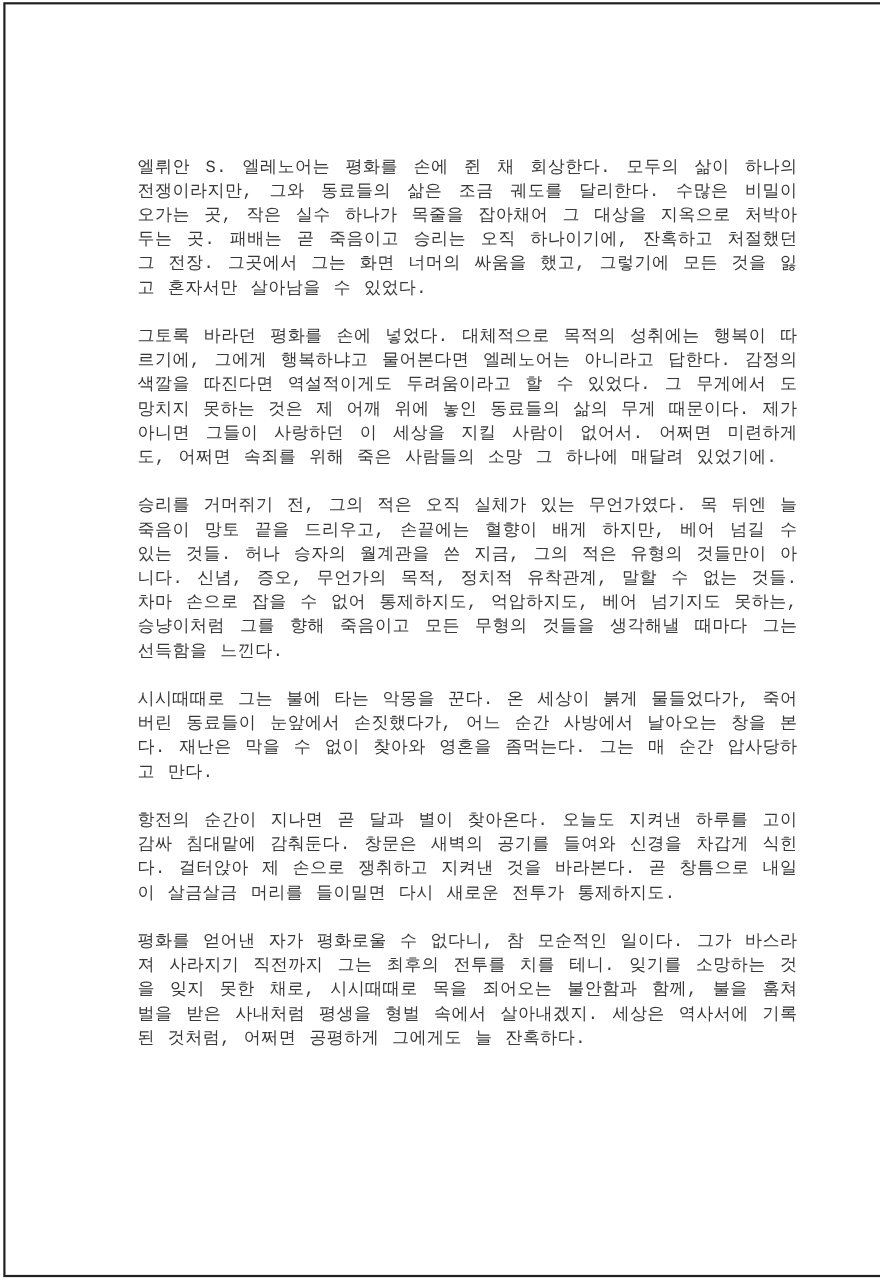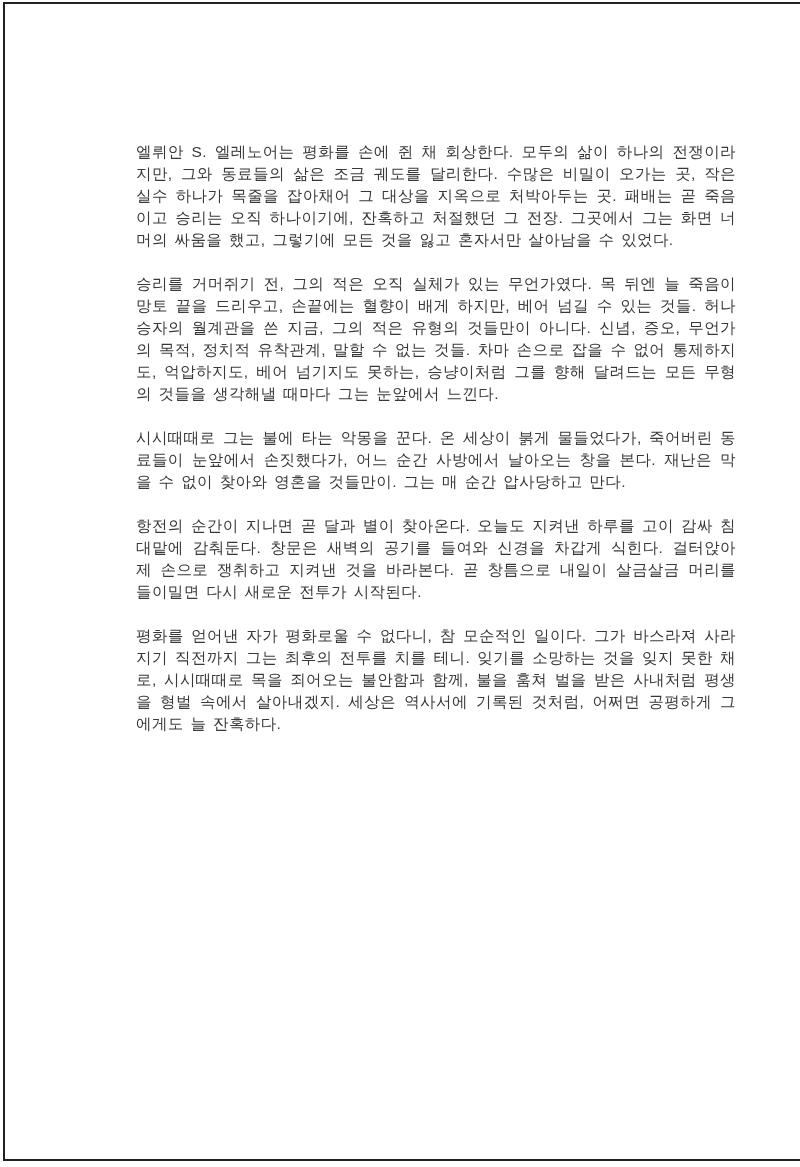--- a/index.html
+++ b/index.html
@@ -26,9 +26,10 @@
   }
   .text-block {
     position: absolute;
-    left: 131px;
+    left: 120px;
     top: 137px;
     width: 600px;
+    font-family: Liberation Mono, monospace;
   }
   .text-block p {
     margin: 0 0 22px 0;

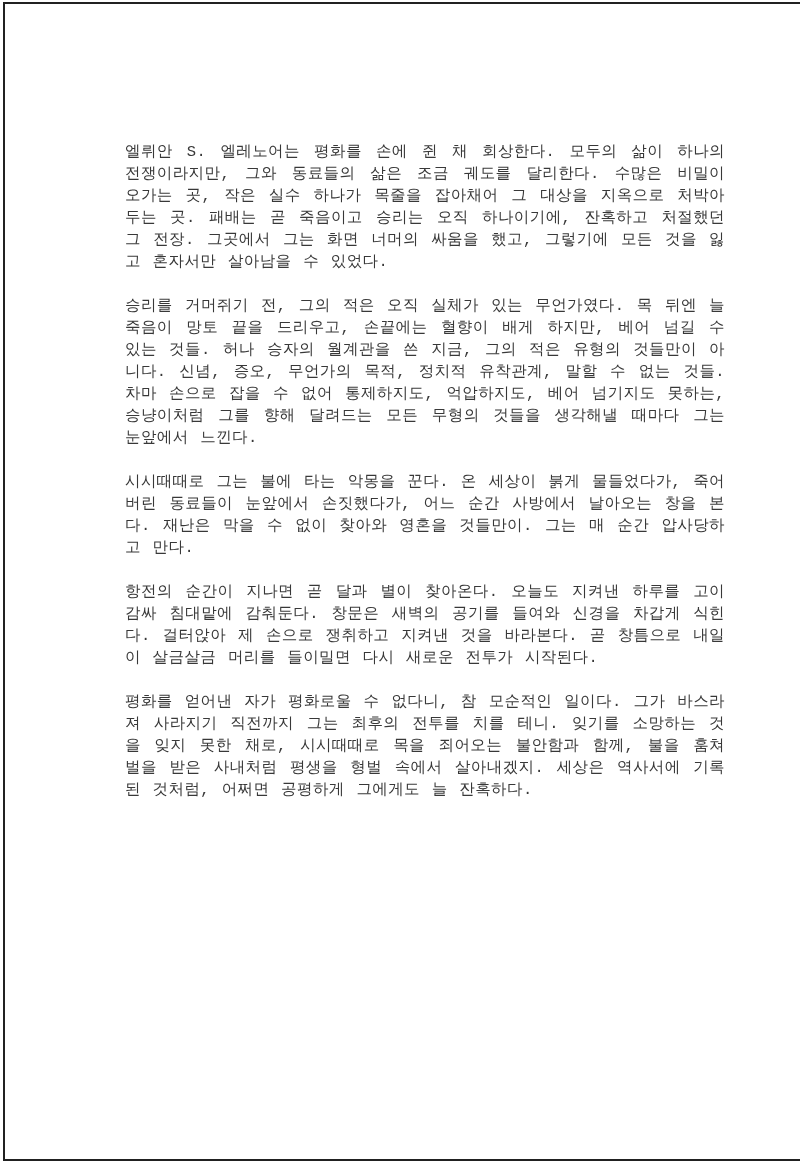--- a/index.html
+++ b/index.html
@@ -51,6 +51,7 @@
 <div class="page-frame">
   <div class="text-block">
     <p>엘뤼안 S. 엘레노어는 평화를 손에 쥔 채 회상한다. 모두의 삶이 하나의 전쟁이라지만, 그와 동료들의 삶은 조금 궤도를 달리한다. 수많은 비밀이 오가는 곳, 작은 실수 하나가 목줄을 잡아채어 그 대상을 지옥으로 처박아두는 곳. 패배는 곧 죽음이고 승리는 오직 하나이기에, 잔혹하고 처절했던 그 전장. 그곳에서 그는 화면 너머의 싸움을 했고, 그렇기에 모든 것을 잃고 혼자서만 살아남을 수 있었다.</p>
+    <p>그토록 바라던 평화를 손에 넣었다. 대체적으로 목적의 성취에는 행복이 따르기에, 그에게 행복하냐고 물어본다면 엘레노어는 아니라고 답한다. 감정의 색깔을 따진다면 역설적이게도 두려움이라고 할 수 있었다. 그 무게에서 도망치지 못하는 것은 제 어깨 위에 놓인 동료들의 삶의 무게 때문이다. 제가 아니면 그들이 사랑하던 이 세상을 지킬 사람이 없어서. 어쩌면 미련하게도, 어쩌면 속죄를 위해 죽은 사람들의 소망 그 하나에 매달려 있었기에.</p>
     <p>승리를 거머쥐기 전, 그의 적은 오직 실체가 있는 무언가였다. 목 뒤엔 늘 죽음이 망토 끝을 드리우고, 손끝에는 혈향이 배게 하지만, 베어 넘길 수 있는 것들. 허나 승자의 월계관을 쓴 지금, 그의 적은 유형의 것들만이 아니다. 신념, 증오, 무언가의 목적, 정치적 유착관계, 말할 수 없는 것들. 차마 손으로 잡을 수 없어 통제하지도, 억압하지도, 베어 넘기지도 못하는, 승냥이처럼 그를 향해 달려드는 모든 무형의 것들을 생각해낼 때마다 그는 눈앞에서 느낀다.</p>
     <p>시시때때로 그는 불에 타는 악몽을 꾼다. 온 세상이 붉게 물들었다가, 죽어버린 동료들이 눈앞에서 손짓했다가, 어느 순간 사방에서 날아오는 창을 본다. 재난은 막을 수 없이 찾아와 영혼을 것들만이. 그는 매 순간 압사당하고 만다.</p>
     <p>항전의 순간이 지나면 곧 달과 별이 찾아온다. 오늘도 지켜낸 하루를 고이 감싸 침대맡에 감춰둔다. 창문은 새벽의 공기를 들여와 신경을 차갑게 식힌다. 걸터앉아 제 손으로 쟁취하고 지켜낸 것을 바라본다. 곧 창틈으로 내일이 살금살금 머리를 들이밀면 다시 새로운 전투가 시작된다.</p>

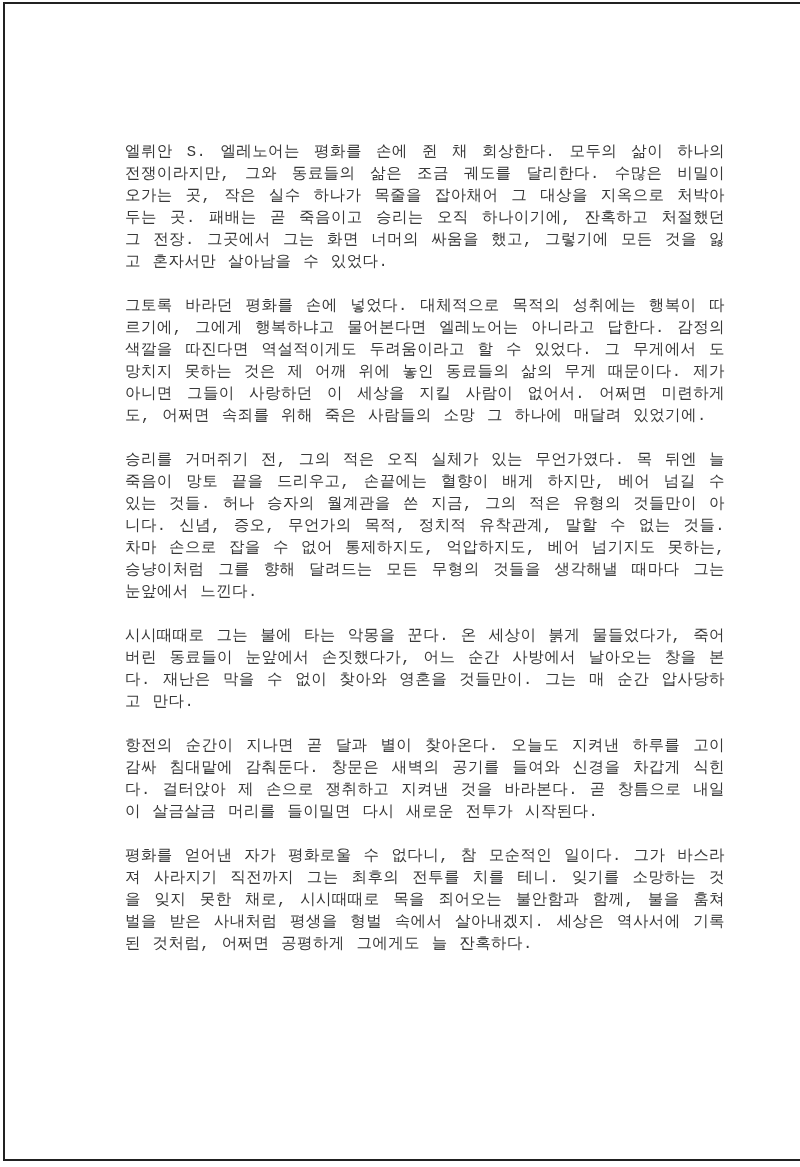--- a/index.html
+++ b/index.html
@@ -52,7 +52,7 @@
   <div class="text-block">
     <p>엘뤼안 S. 엘레노어는 평화를 손에 쥔 채 회상한다. 모두의 삶이 하나의 전쟁이라지만, 그와 동료들의 삶은 조금 궤도를 달리한다. 수많은 비밀이 오가는 곳, 작은 실수 하나가 목줄을 잡아채어 그 대상을 지옥으로 처박아두는 곳. 패배는 곧 죽음이고 승리는 오직 하나이기에, 잔혹하고 처절했던 그 전장. 그곳에서 그는 화면 너머의 싸움을 했고, 그렇기에 모든 것을 잃고 혼자서만 살아남을 수 있었다.</p>
     <p>그토록 바라던 평화를 손에 넣었다. 대체적으로 목적의 성취에는 행복이 따르기에, 그에게 행복하냐고 물어본다면 엘레노어는 아니라고 답한다. 감정의 색깔을 따진다면 역설적이게도 두려움이라고 할 수 있었다. 그 무게에서 도망치지 못하는 것은 제 어깨 위에 놓인 동료들의 삶의 무게 때문이다. 제가 아니면 그들이 사랑하던 이 세상을 지킬 사람이 없어서. 어쩌면 미련하게도, 어쩌면 속죄를 위해 죽은 사람들의 소망 그 하나에 매달려 있었기에.</p>
-    <p>승리를 거머쥐기 전, 그의 적은 오직 실체가 있는 무언가였다. 목 뒤엔 늘 죽음이 망토 끝을 드리우고, 손끝에는 혈향이 배게 하지만, 베어 넘길 수 있는 것들. 허나 승자의 월계관을 쓴 지금, 그의 적은 유형의 것들만이 아니다. 신념, 증오, 무언가의 목적, 정치적 유착관계, 말할 수 없는 것들. 차마 손으로 잡을 수 없어 통제하지도, 억압하지도, 베어 넘기지도 못하는, 승냥이처럼 그를 향해 달려드는 모든 무형의 것들을 생각해낼 때마다 그는 눈앞에서 느낀다.</p>
+    <p>승리를 거머쥐기 전, 그의 적은 오직 실체가 있는 무언가였다. 목 뒤엔 늘 죽음이 망토 끝을 드리우고, 손끝에는 혈향이 배게 하지만, 베어 넘길 수 있는 것들. 허나 승자의 월계관을 쓴 지금, 그의 적은 유형의 것들만이 아니다. 신념, 증오, 무언가의 목적, 정치적 유착관계, 말할 수 없는 것들. 차마 손으로 잡을 수 없어 통제하지도, 억압하지도, 베어 넘기지도 못하는, 승냥이처럼 그를 향해 죽음이고 모든 무형의 것들을 생각해낼 때마다 그는 선득함을 느낀다.</p>
     <p>시시때때로 그는 불에 타는 악몽을 꾼다. 온 세상이 붉게 물들었다가, 죽어버린 동료들이 눈앞에서 손짓했다가, 어느 순간 사방에서 날아오는 창을 본다. 재난은 막을 수 없이 찾아와 영혼을 것들만이. 그는 매 순간 압사당하고 만다.</p>
     <p>항전의 순간이 지나면 곧 달과 별이 찾아온다. 오늘도 지켜낸 하루를 고이 감싸 침대맡에 감춰둔다. 창문은 새벽의 공기를 들여와 신경을 차갑게 식힌다. 걸터앉아 제 손으로 쟁취하고 지켜낸 것을 바라본다. 곧 창틈으로 내일이 살금살금 머리를 들이밀면 다시 새로운 전투가 시작된다.</p>
     <p>평화를 얻어낸 자가 평화로울 수 없다니, 참 모순적인 일이다. 그가 바스라져 사라지기 직전까지 그는 최후의 전투를 치를 테니. 잊기를 소망하는 것을 잊지 못한 채로, 시시때때로 목을 죄어오는 불안함과 함께, 불을 훔쳐 벌을 받은 사내처럼 평생을 형벌 속에서 살아내겠지. 세상은 역사서에 기록된 것처럼, 어쩌면 공평하게 그에게도 늘 잔혹하다.</p>

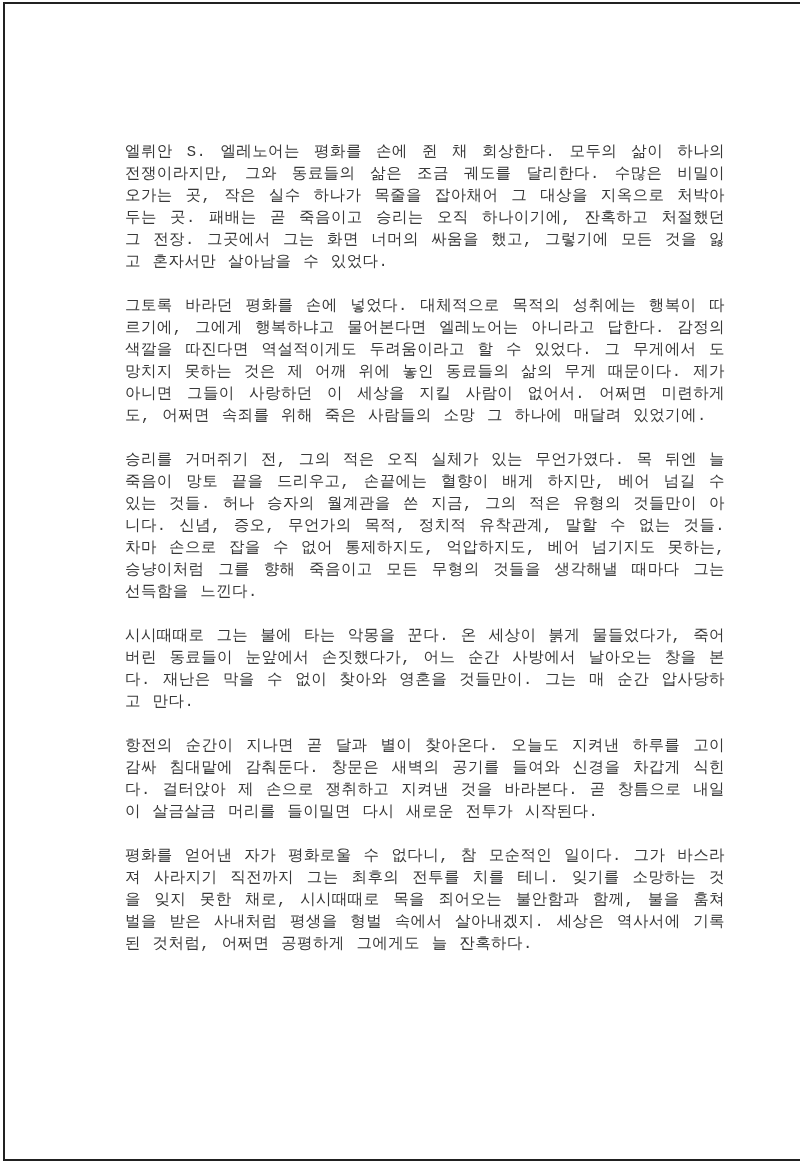--- a/index.html
+++ b/index.html
@@ -53,7 +53,7 @@
     <p>엘뤼안 S. 엘레노어는 평화를 손에 쥔 채 회상한다. 모두의 삶이 하나의 전쟁이라지만, 그와 동료들의 삶은 조금 궤도를 달리한다. 수많은 비밀이 오가는 곳, 작은 실수 하나가 목줄을 잡아채어 그 대상을 지옥으로 처박아두는 곳. 패배는 곧 죽음이고 승리는 오직 하나이기에, 잔혹하고 처절했던 그 전장. 그곳에서 그는 화면 너머의 싸움을 했고, 그렇기에 모든 것을 잃고 혼자서만 살아남을 수 있었다.</p>
     <p>그토록 바라던 평화를 손에 넣었다. 대체적으로 목적의 성취에는 행복이 따르기에, 그에게 행복하냐고 물어본다면 엘레노어는 아니라고 답한다. 감정의 색깔을 따진다면 역설적이게도 두려움이라고 할 수 있었다. 그 무게에서 도망치지 못하는 것은 제 어깨 위에 놓인 동료들의 삶의 무게 때문이다. 제가 아니면 그들이 사랑하던 이 세상을 지킬 사람이 없어서. 어쩌면 미련하게도, 어쩌면 속죄를 위해 죽은 사람들의 소망 그 하나에 매달려 있었기에.</p>
     <p>승리를 거머쥐기 전, 그의 적은 오직 실체가 있는 무언가였다. 목 뒤엔 늘 죽음이 망토 끝을 드리우고, 손끝에는 혈향이 배게 하지만, 베어 넘길 수 있는 것들. 허나 승자의 월계관을 쓴 지금, 그의 적은 유형의 것들만이 아니다. 신념, 증오, 무언가의 목적, 정치적 유착관계, 말할 수 없는 것들. 차마 손으로 잡을 수 없어 통제하지도, 억압하지도, 베어 넘기지도 못하는, 승냥이처럼 그를 향해 죽음이고 모든 무형의 것들을 생각해낼 때마다 그는 선득함을 느낀다.</p>
-    <p>시시때때로 그는 불에 타는 악몽을 꾼다. 온 세상이 붉게 물들었다가, 죽어버린 동료들이 눈앞에서 손짓했다가, 어느 순간 사방에서 날아오는 창을 본다. 재난은 막을 수 없이 찾아와 영혼을 것들만이. 그는 매 순간 압사당하고 만다.</p>
+    <p>시시때때로 그는 불에 타는 악몽을 꾼다. 온 세상이 붉게 물들었다가, 죽어버린 동료들이 눈앞에서 손짓했다가, 어느 순간 사방에서 날아오는 창을 본다. 재난은 막을 수 없이 찾아와 영혼을 좀먹는다. 그는 매 순간 압사당하고 만다.</p>
     <p>항전의 순간이 지나면 곧 달과 별이 찾아온다. 오늘도 지켜낸 하루를 고이 감싸 침대맡에 감춰둔다. 창문은 새벽의 공기를 들여와 신경을 차갑게 식힌다. 걸터앉아 제 손으로 쟁취하고 지켜낸 것을 바라본다. 곧 창틈으로 내일이 살금살금 머리를 들이밀면 다시 새로운 전투가 시작된다.</p>
     <p>평화를 얻어낸 자가 평화로울 수 없다니, 참 모순적인 일이다. 그가 바스라져 사라지기 직전까지 그는 최후의 전투를 치를 테니. 잊기를 소망하는 것을 잊지 못한 채로, 시시때때로 목을 죄어오는 불안함과 함께, 불을 훔쳐 벌을 받은 사내처럼 평생을 형벌 속에서 살아내겠지. 세상은 역사서에 기록된 것처럼, 어쩌면 공평하게 그에게도 늘 잔혹하다.</p>
   </div>

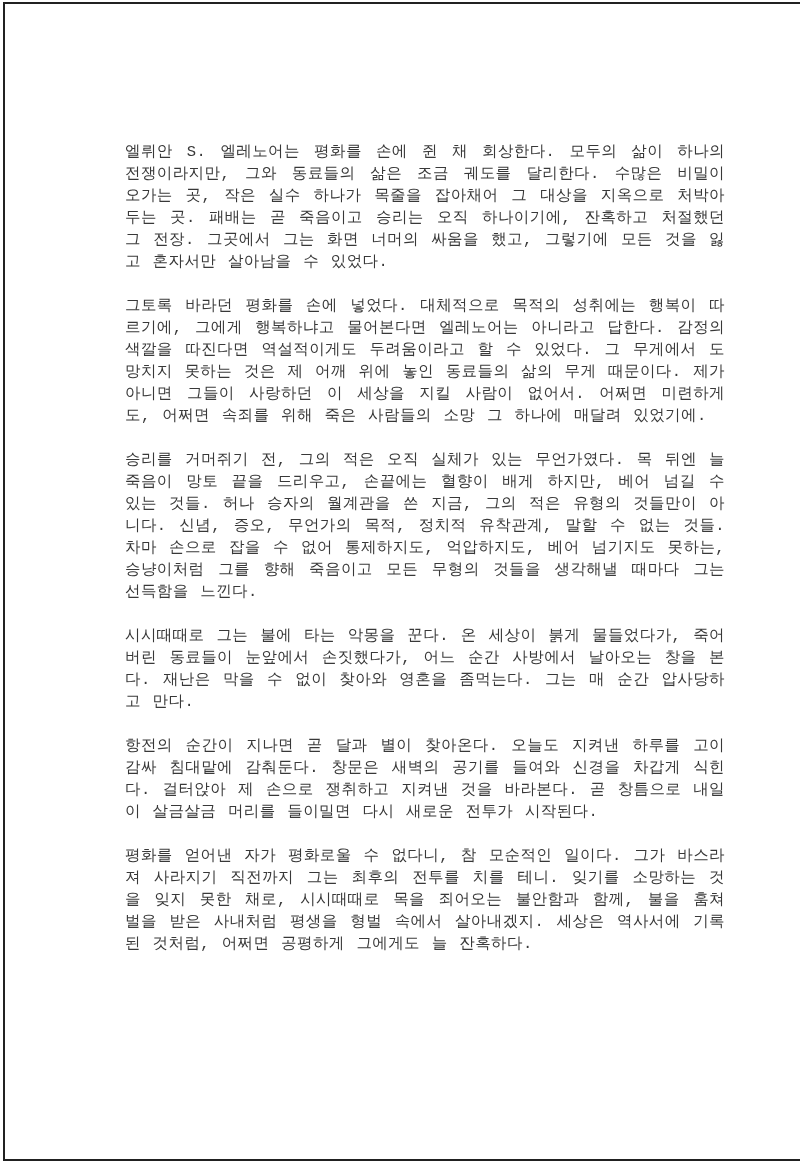--- a/index.html
+++ b/index.html
@@ -54,7 +54,7 @@
     <p>그토록 바라던 평화를 손에 넣었다. 대체적으로 목적의 성취에는 행복이 따르기에, 그에게 행복하냐고 물어본다면 엘레노어는 아니라고 답한다. 감정의 색깔을 따진다면 역설적이게도 두려움이라고 할 수 있었다. 그 무게에서 도망치지 못하는 것은 제 어깨 위에 놓인 동료들의 삶의 무게 때문이다. 제가 아니면 그들이 사랑하던 이 세상을 지킬 사람이 없어서. 어쩌면 미련하게도, 어쩌면 속죄를 위해 죽은 사람들의 소망 그 하나에 매달려 있었기에.</p>
     <p>승리를 거머쥐기 전, 그의 적은 오직 실체가 있는 무언가였다. 목 뒤엔 늘 죽음이 망토 끝을 드리우고, 손끝에는 혈향이 배게 하지만, 베어 넘길 수 있는 것들. 허나 승자의 월계관을 쓴 지금, 그의 적은 유형의 것들만이 아니다. 신념, 증오, 무언가의 목적, 정치적 유착관계, 말할 수 없는 것들. 차마 손으로 잡을 수 없어 통제하지도, 억압하지도, 베어 넘기지도 못하는, 승냥이처럼 그를 향해 죽음이고 모든 무형의 것들을 생각해낼 때마다 그는 선득함을 느낀다.</p>
     <p>시시때때로 그는 불에 타는 악몽을 꾼다. 온 세상이 붉게 물들었다가, 죽어버린 동료들이 눈앞에서 손짓했다가, 어느 순간 사방에서 날아오는 창을 본다. 재난은 막을 수 없이 찾아와 영혼을 좀먹는다. 그는 매 순간 압사당하고 만다.</p>
-    <p>항전의 순간이 지나면 곧 달과 별이 찾아온다. 오늘도 지켜낸 하루를 고이 감싸 침대맡에 감춰둔다. 창문은 새벽의 공기를 들여와 신경을 차갑게 식힌다. 걸터앉아 제 손으로 쟁취하고 지켜낸 것을 바라본다. 곧 창틈으로 내일이 살금살금 머리를 들이밀면 다시 새로운 전투가 시작된다.</p>
+    <p>항전의 순간이 지나면 곧 달과 별이 찾아온다. 오늘도 지켜낸 하루를 고이 감싸 침대맡에 감춰둔다. 창문은 새벽의 공기를 들여와 신경을 차갑게 식힌다. 걸터앉아 제 손으로 쟁취하고 지켜낸 것을 바라본다. 곧 창틈으로 내일이 살금살금 머리를 들이밀면 다시 새로운 전투가 통제하지도.</p>
     <p>평화를 얻어낸 자가 평화로울 수 없다니, 참 모순적인 일이다. 그가 바스라져 사라지기 직전까지 그는 최후의 전투를 치를 테니. 잊기를 소망하는 것을 잊지 못한 채로, 시시때때로 목을 죄어오는 불안함과 함께, 불을 훔쳐 벌을 받은 사내처럼 평생을 형벌 속에서 살아내겠지. 세상은 역사서에 기록된 것처럼, 어쩌면 공평하게 그에게도 늘 잔혹하다.</p>
   </div>
 </div>

